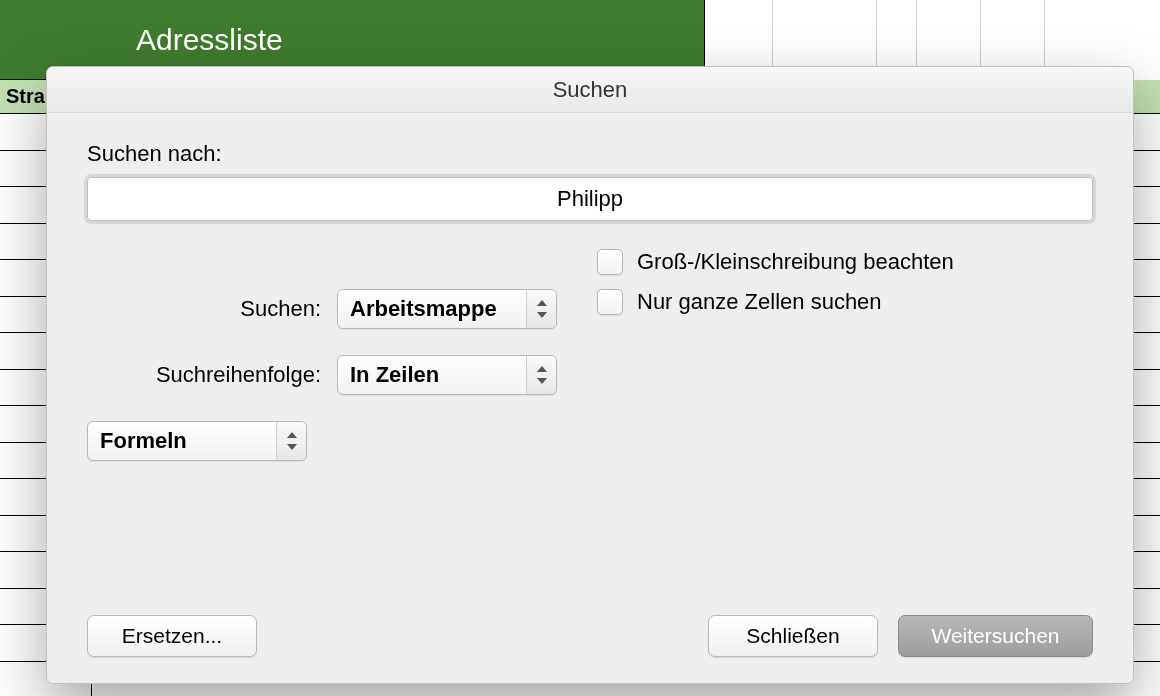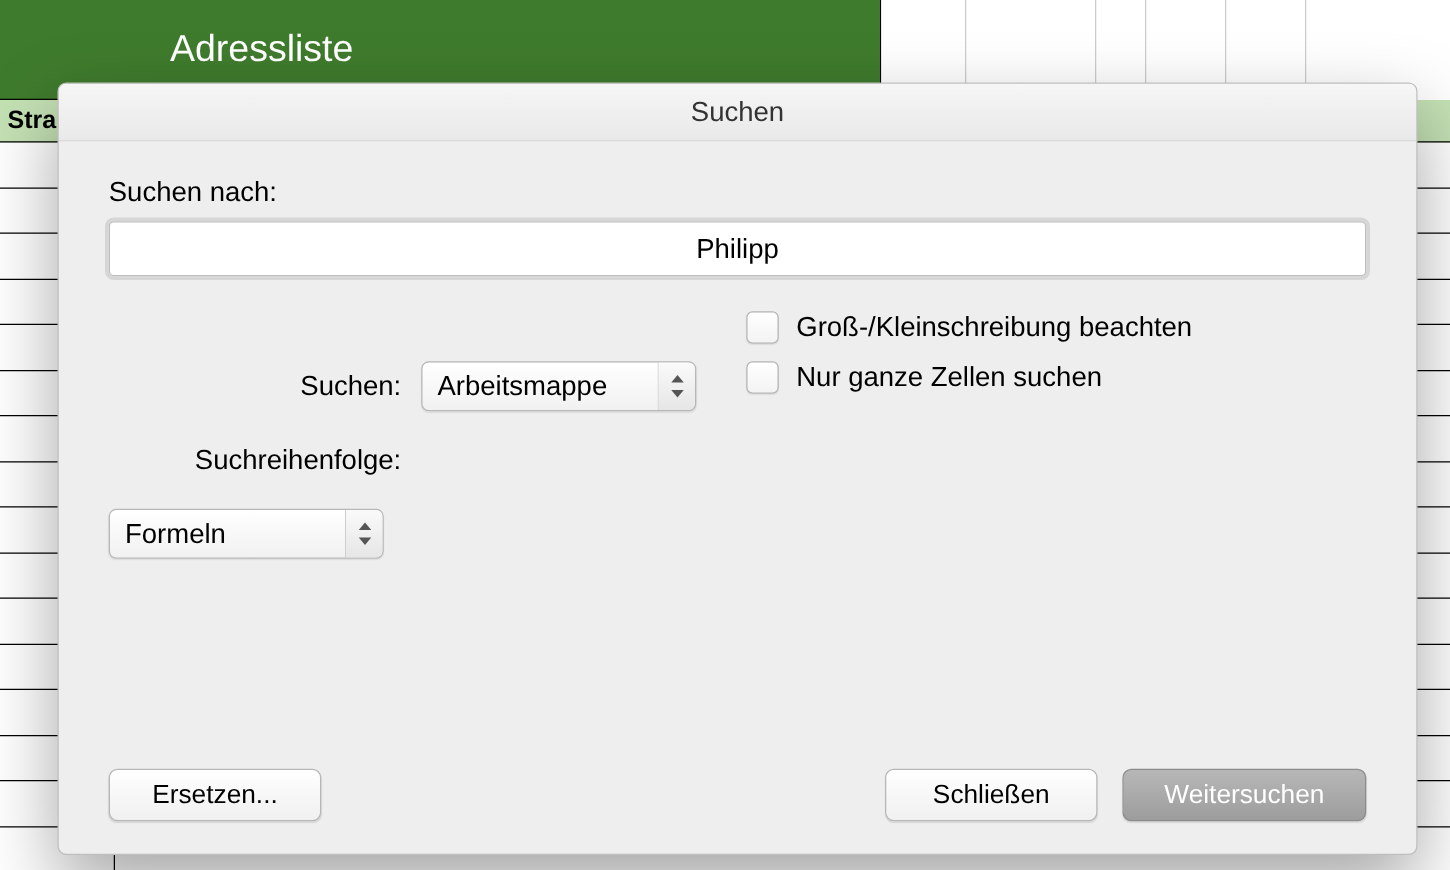--- a/index.html
+++ b/index.html
@@ -145,6 +145,7 @@
     font-size: 22px;
     cursor: default;
     box-shadow: 0 1px 1px rgba(0,0,0,0.08);
+    font-weight: bold;
   }
   .select .stepper {
     position: absolute;

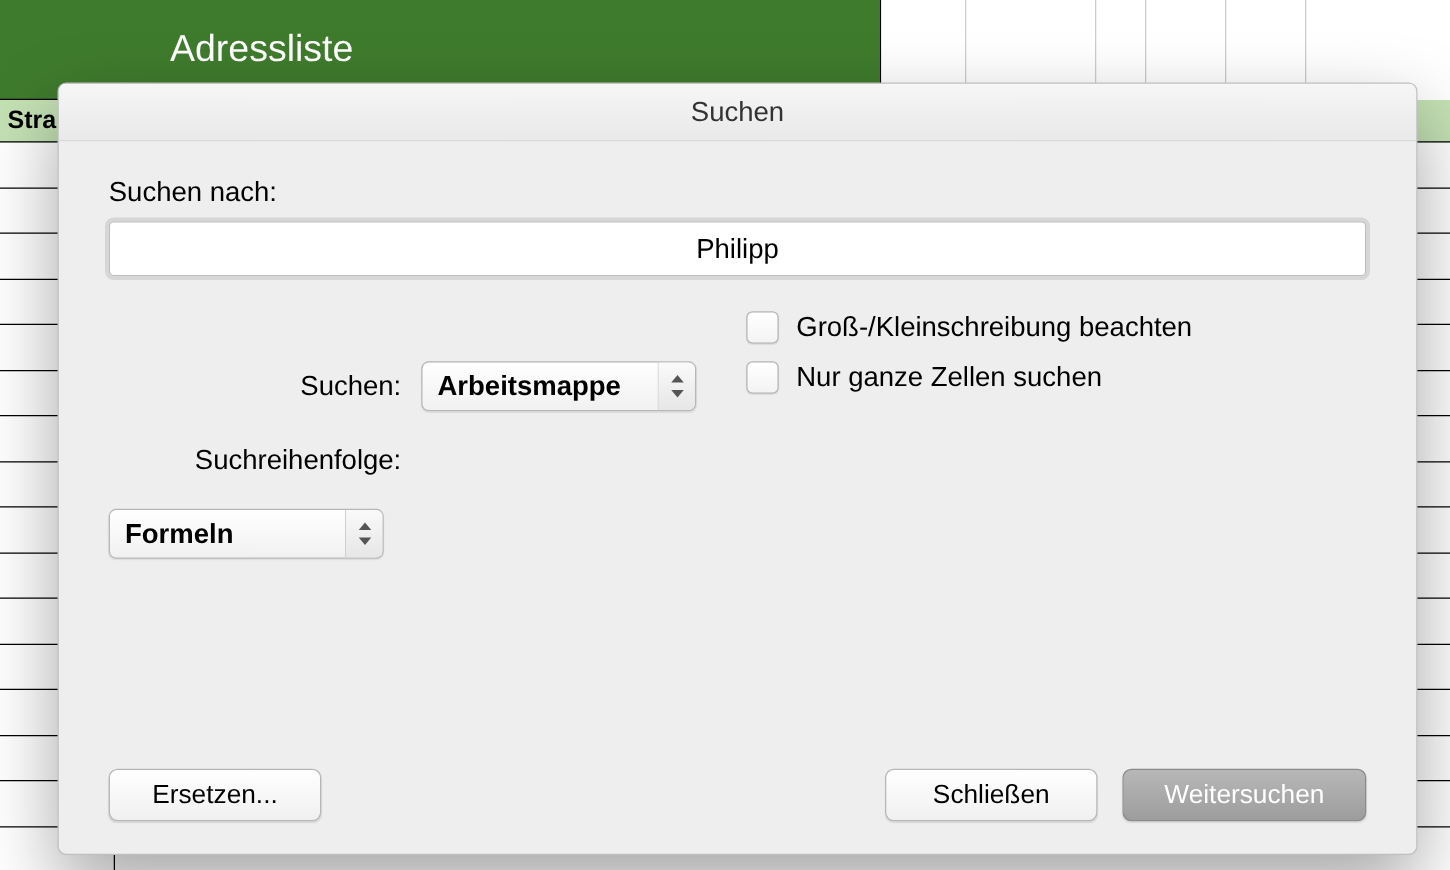--- a/index.html
+++ b/index.html
@@ -330,6 +330,10 @@
         </div>
         <div class="opt-row">
           <label>Suchreihenfolge:</label>
+          <div class="select">
+            <span>In Zeilen</span>
+            <span class="stepper"></span>
+          </div>
         </div>
         <div class="opt-row">
           <div class="select">

